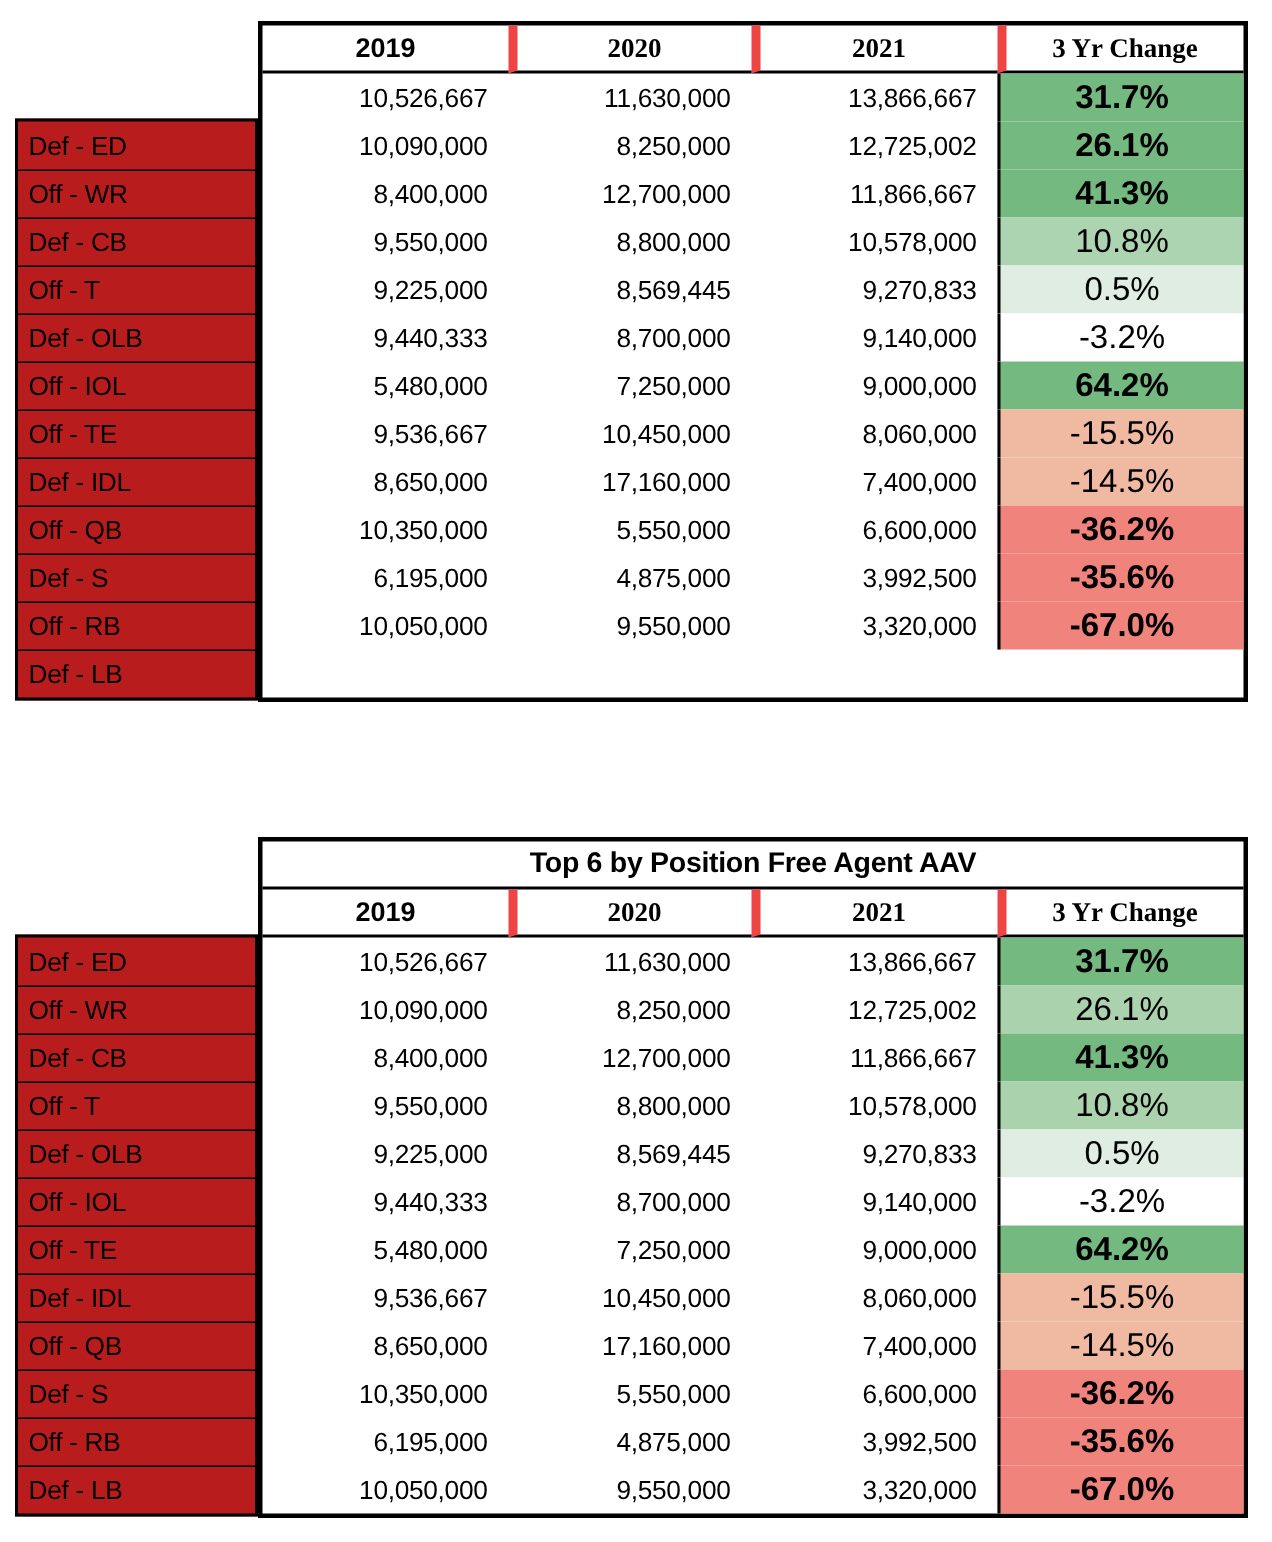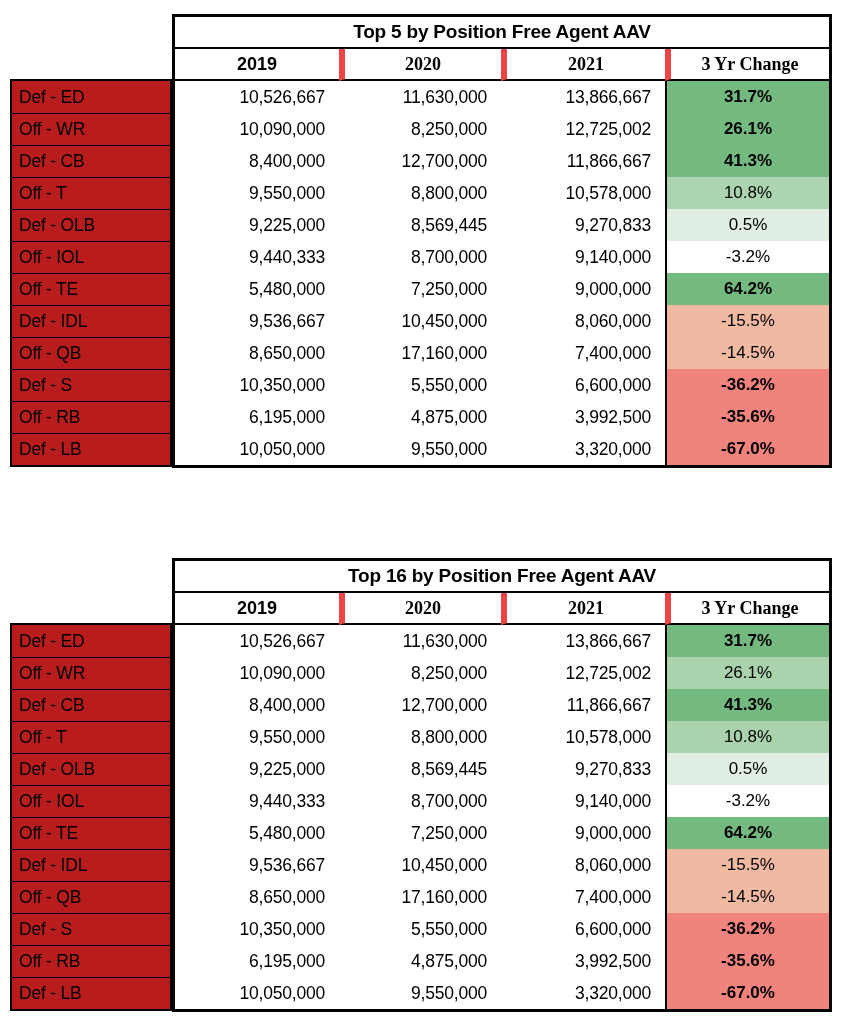--- a/index.html
+++ b/index.html
@@ -60,7 +60,6 @@
 <div class="sheet">
 
   <div class="maintbl" id="t1-main">
-    <div class="titlecell">Top 5 by Position Free Agent AAV</div>
     <div class="yearcell">2019</div>
     <div class="yearcell sep">2020</div>
     <div class="yearcell sep">2021</div>

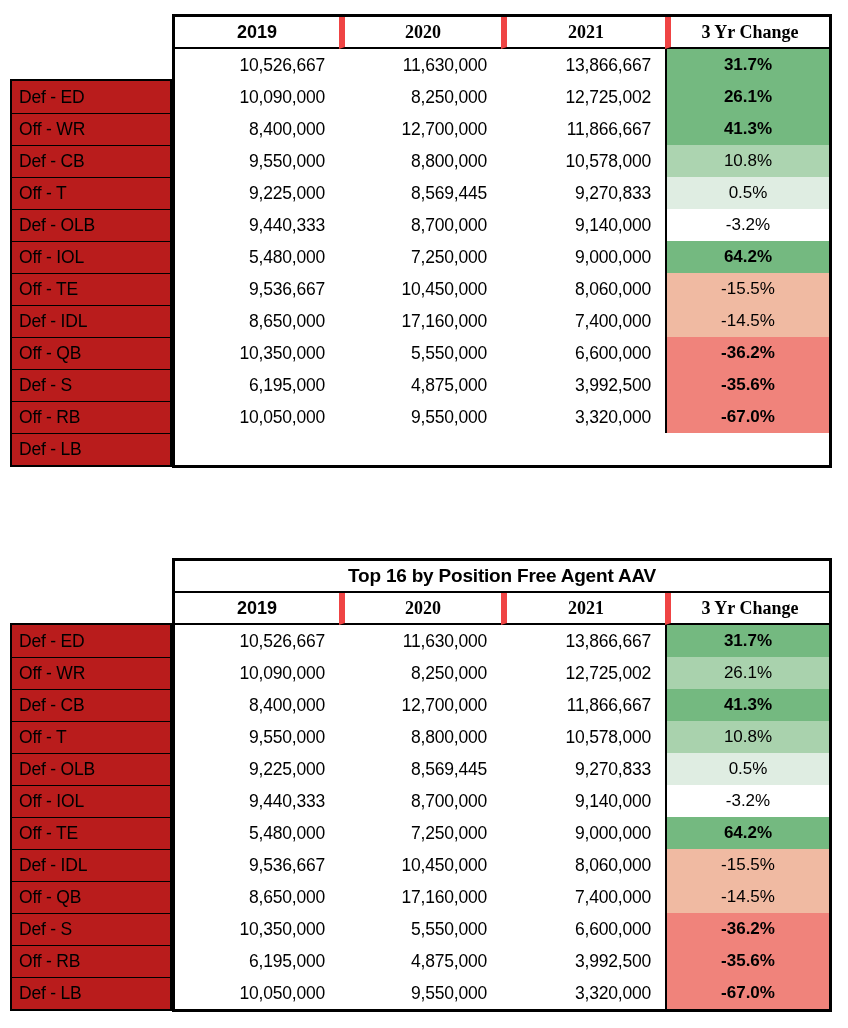--- a/index.html
+++ b/index.html
@@ -34,7 +34,7 @@
   .chgcell {
     border-left:2px solid #000; box-sizing:border-box;
     display:flex; align-items:center; justify-content:center;
-    font-size:17px;
+    font-size:22px;
   }
   
   .lblcol {

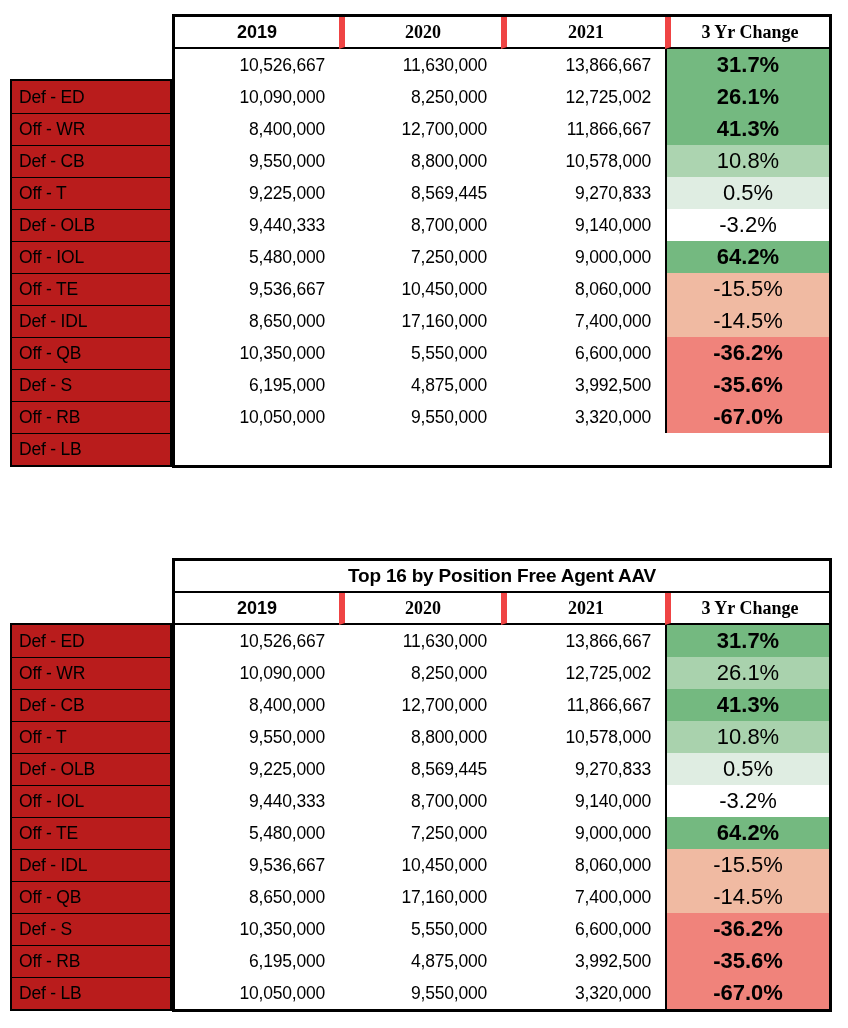--- a/index.html
+++ b/index.html
@@ -131,7 +131,7 @@
   </div>
 
   <div class="maintbl" id="t2-main">
-    <div class="titlecell">Top 16 by Position Free Agent AAV</div>
+    <div class="titlecell">Top 6 by Position Free Agent AAV</div>
     <div class="yearcell">2019</div>
     <div class="yearcell sep">2020</div>
     <div class="yearcell sep">2021</div>

